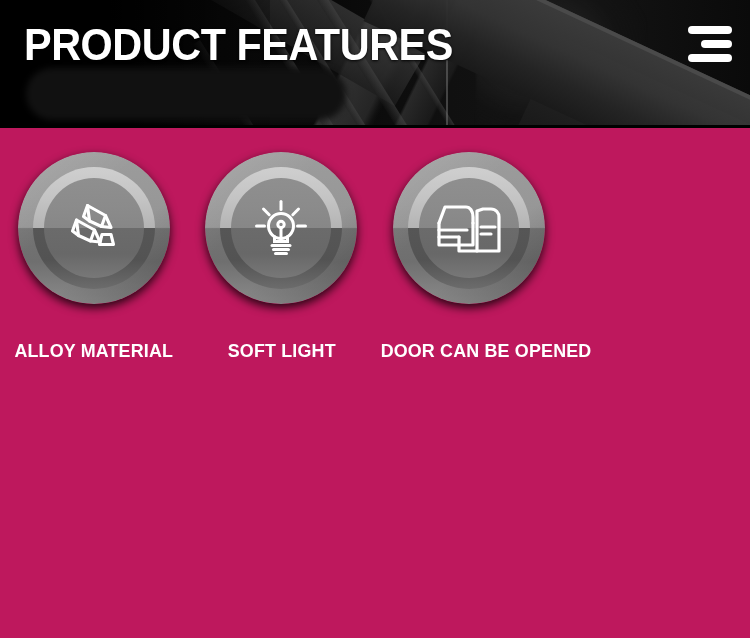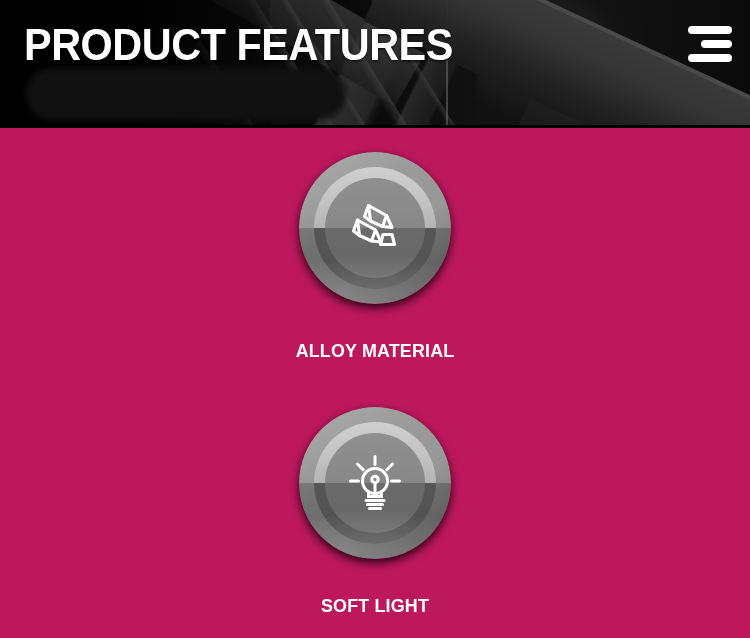--- a/index.html
+++ b/index.html
@@ -165,7 +165,7 @@
     width: 750px;
     height: 510px;
     display: grid;
-    grid-template-columns: repeat(1, 1fr);
+    grid-template-columns: repeat(4, 1fr);
     grid-template-rows: repeat(2, 255px);
     align-items: start;
   }

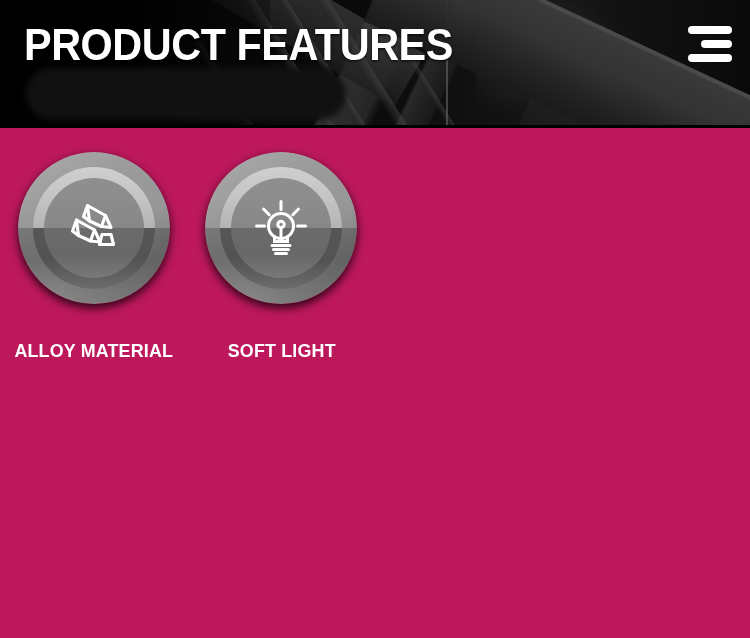--- a/index.html
+++ b/index.html
@@ -328,6 +328,27 @@
     </div>
 
 
+    <div class="feature-cell">
+      <div class="badge">
+        <div class="ring-outer"></div>
+        <div class="ring-bevel"></div>
+        <div class="disc">
+          <svg width="72" height="62" viewBox="0 0 72 62">
+            <g fill="none" stroke="#ffffff" stroke-width="3.2" stroke-linejoin="round" stroke-linecap="round">
+              <path d="M6 26 L6 48 L40 48 L40 26"></path>
+              <path d="M6 26 L12 10 L33 10 C37 10 40 14 40 20 L40 26"></path>
+              <path d="M6 33 H34"></path>
+              <path d="M6 40 H26"></path>
+              <path d="M26 40 L26 54 L44 54"></path>
+              <path d="M44 14 L44 54 L66 54 L66 20 C66 16 63 12 58 12 L50 12 Z"></path>
+              <path d="M48 30 H62"></path>
+              <path d="M48 37 H58"></path>
+            </g>
+          </svg>
+        </div>
+      </div>
+      <p class="feature-label">DOOR CAN BE OPENED</p>
+    </div>
 
 
 

